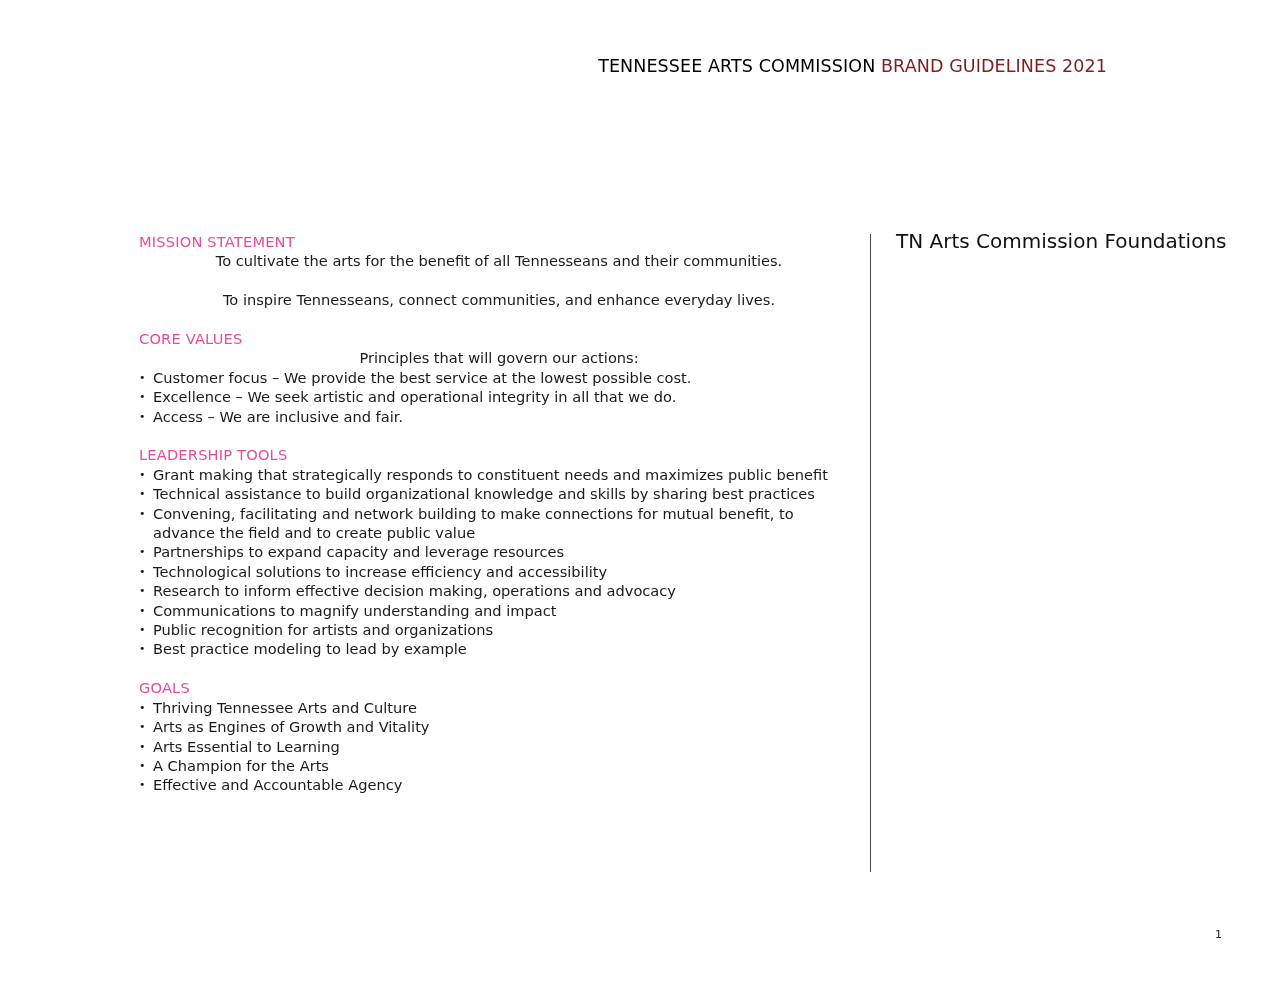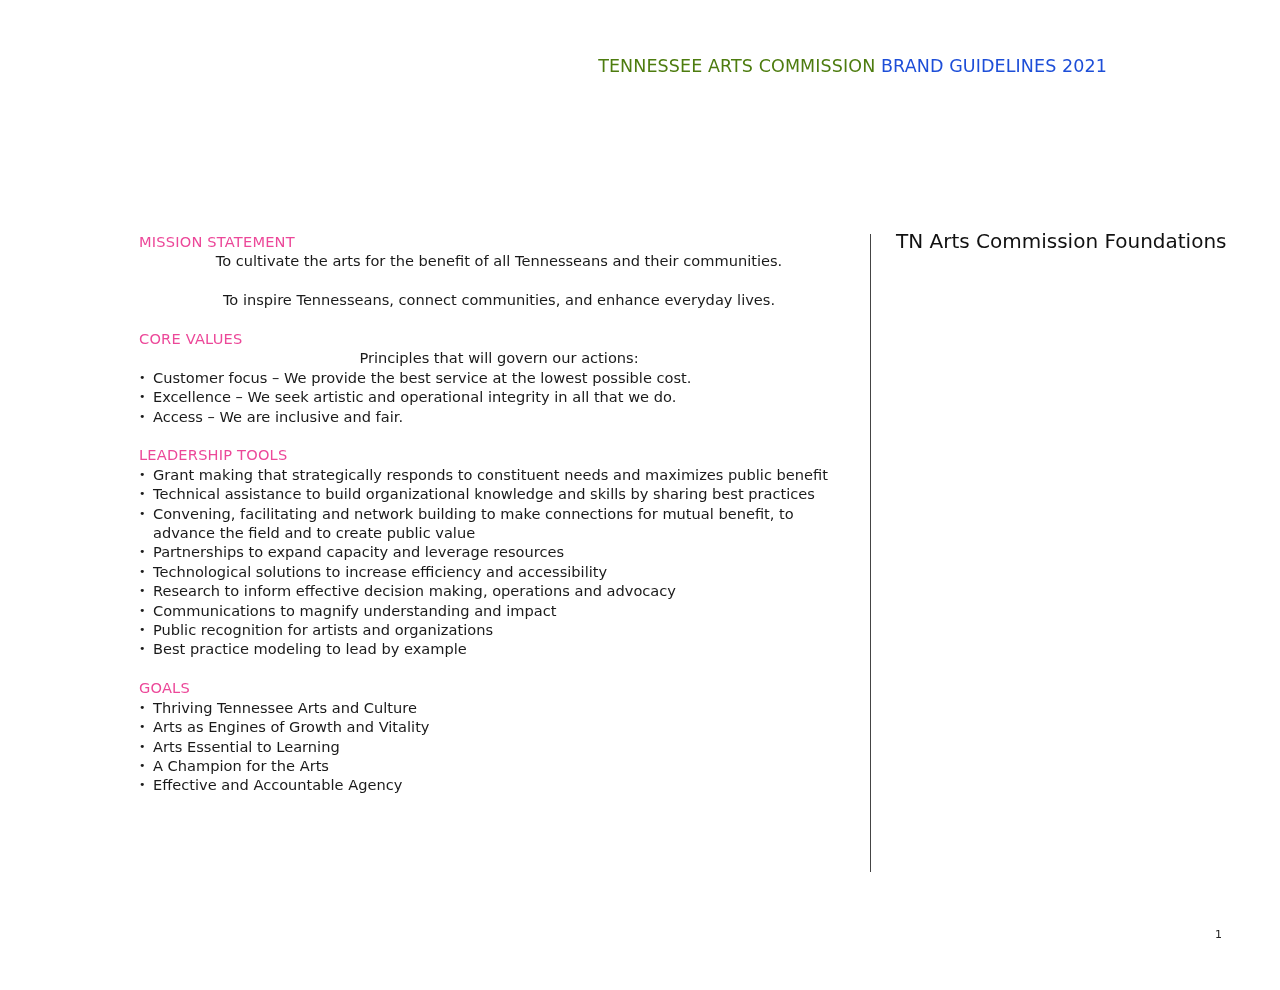--- a/index.html
+++ b/index.html
@@ -6,7 +6,7 @@
     body { width: 1280px; height: 990px; position: relative; overflow: hidden;
            font-family: "DejaVu Sans", "Liberation Sans", sans-serif; color: #1a1a1a; }
     .header { position: absolute; top: 56px; right: 173px; font-size: 17.5px; letter-spacing: 0.1px; white-space: nowrap; }
-    .header .brand { color: #4d7c0f; }
+    .header .brand { color: #000000; }
     .header .rest { color: #1d4ed8; margin-top: 12px; }
     .main { position: absolute; left: 139px; top: 232px; width: 720px; font-size: 14.6px; line-height: 19.4px; }
     .section { margin-bottom: 19.4px; }

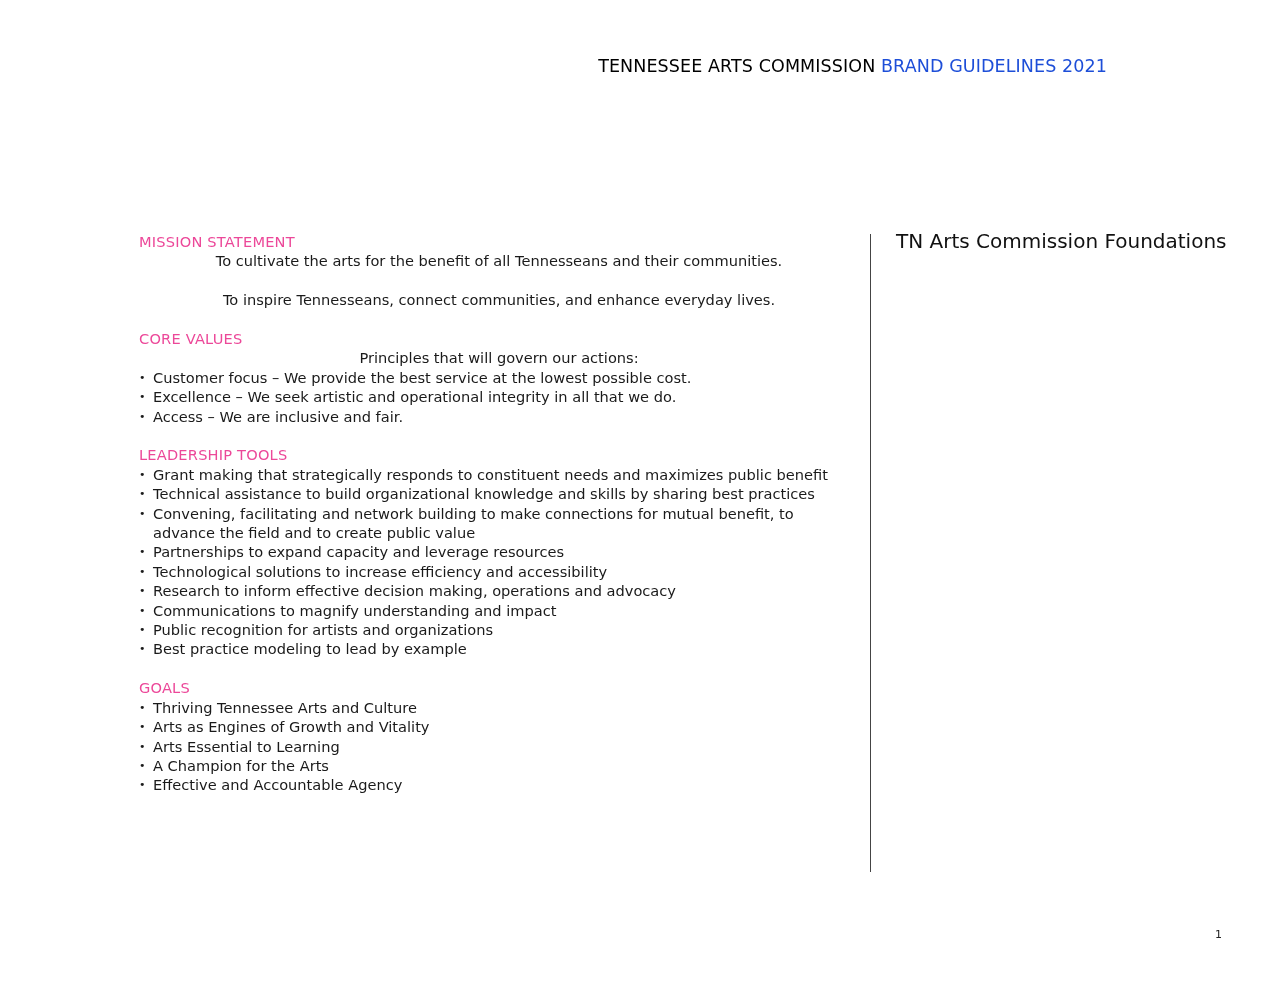--- a/index.html
+++ b/index.html
@@ -7,7 +7,7 @@
            font-family: "DejaVu Sans", "Liberation Sans", sans-serif; color: #1a1a1a; }
     .header { position: absolute; top: 56px; right: 173px; font-size: 17.5px; letter-spacing: 0.1px; white-space: nowrap; }
     .header .brand { color: #000000; }
-    .header .rest { color: #1d4ed8; margin-top: 12px; }
+    .header .rest { color: #7f1d1d; margin-top: 12px; }
     .main { position: absolute; left: 139px; top: 232px; width: 720px; font-size: 14.6px; line-height: 19.4px; }
     .section { margin-bottom: 19.4px; }
     .section h2 { font-size: 14.6px; font-weight: normal; margin: 0; color: #ec4899; letter-spacing: 0.2px; }

